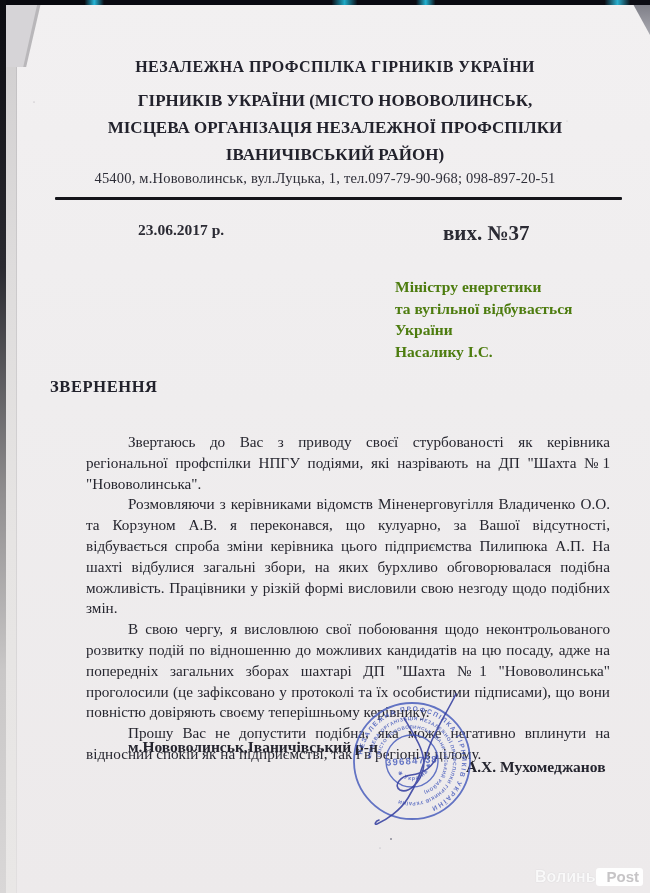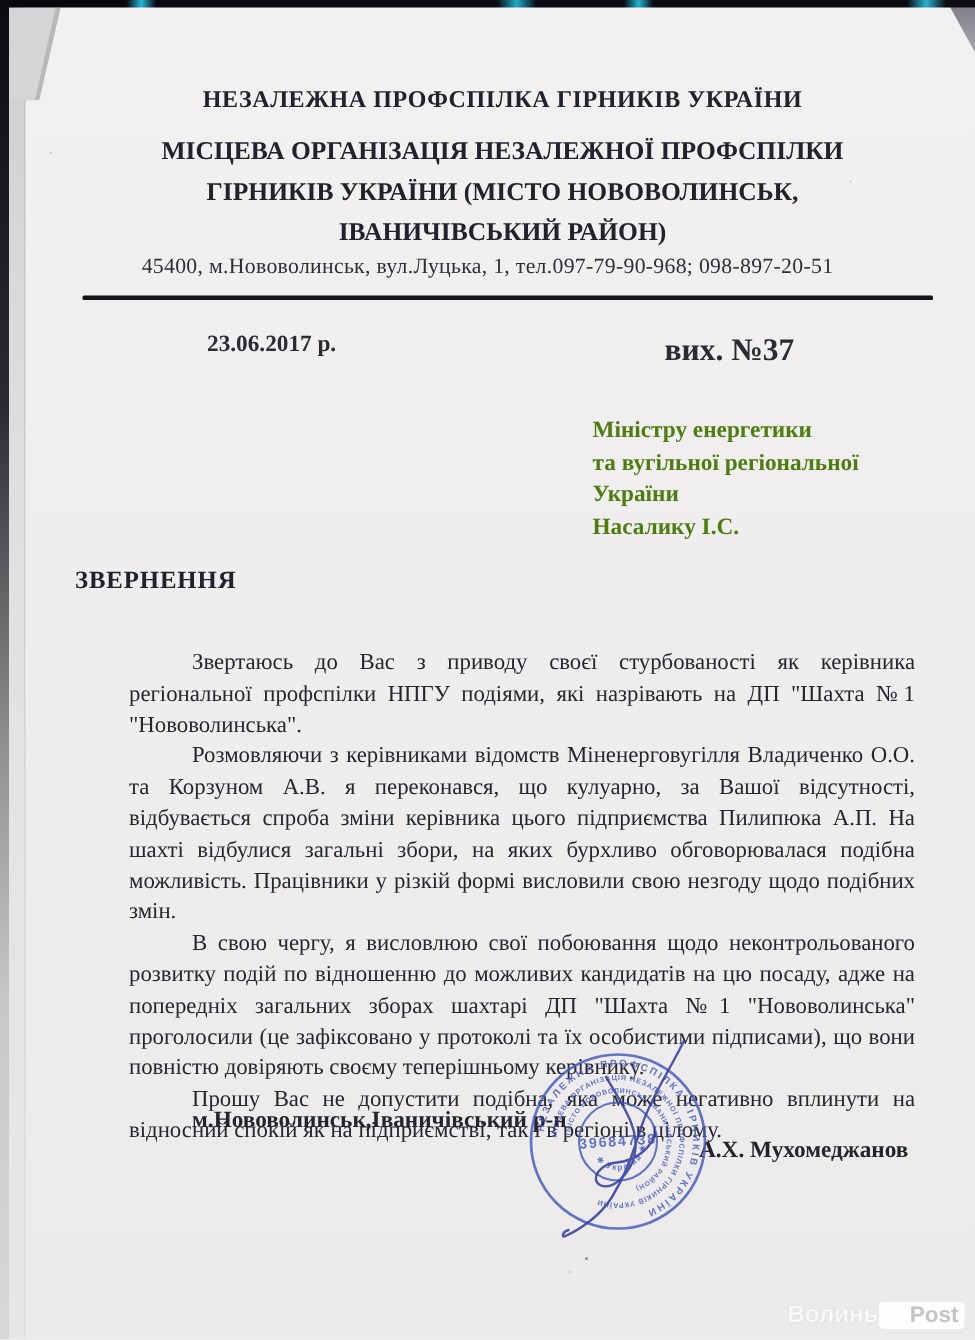--- a/index.html
+++ b/index.html
@@ -124,8 +124,8 @@
     <div class="org1">НЕЗАЛЕЖНА ПРОФСПІЛКА ГІРНИКІВ УКРАЇНИ</div>
 
     <div class="org2">
+      <div>ГІРНИКІВ УКРАЇНИ (МІСТО НОВОВОЛИНСЬК,</div>
       <div>МІСЦЕВА ОРГАНІЗАЦІЯ НЕЗАЛЕЖНОЇ ПРОФСПІЛКИ</div>
-      <div>ГІРНИКІВ УКРАЇНИ (МІСТО НОВОВОЛИНСЬК,</div>
       <div>ІВАНИЧІВСЬКИЙ РАЙОН)</div>
     </div>
 

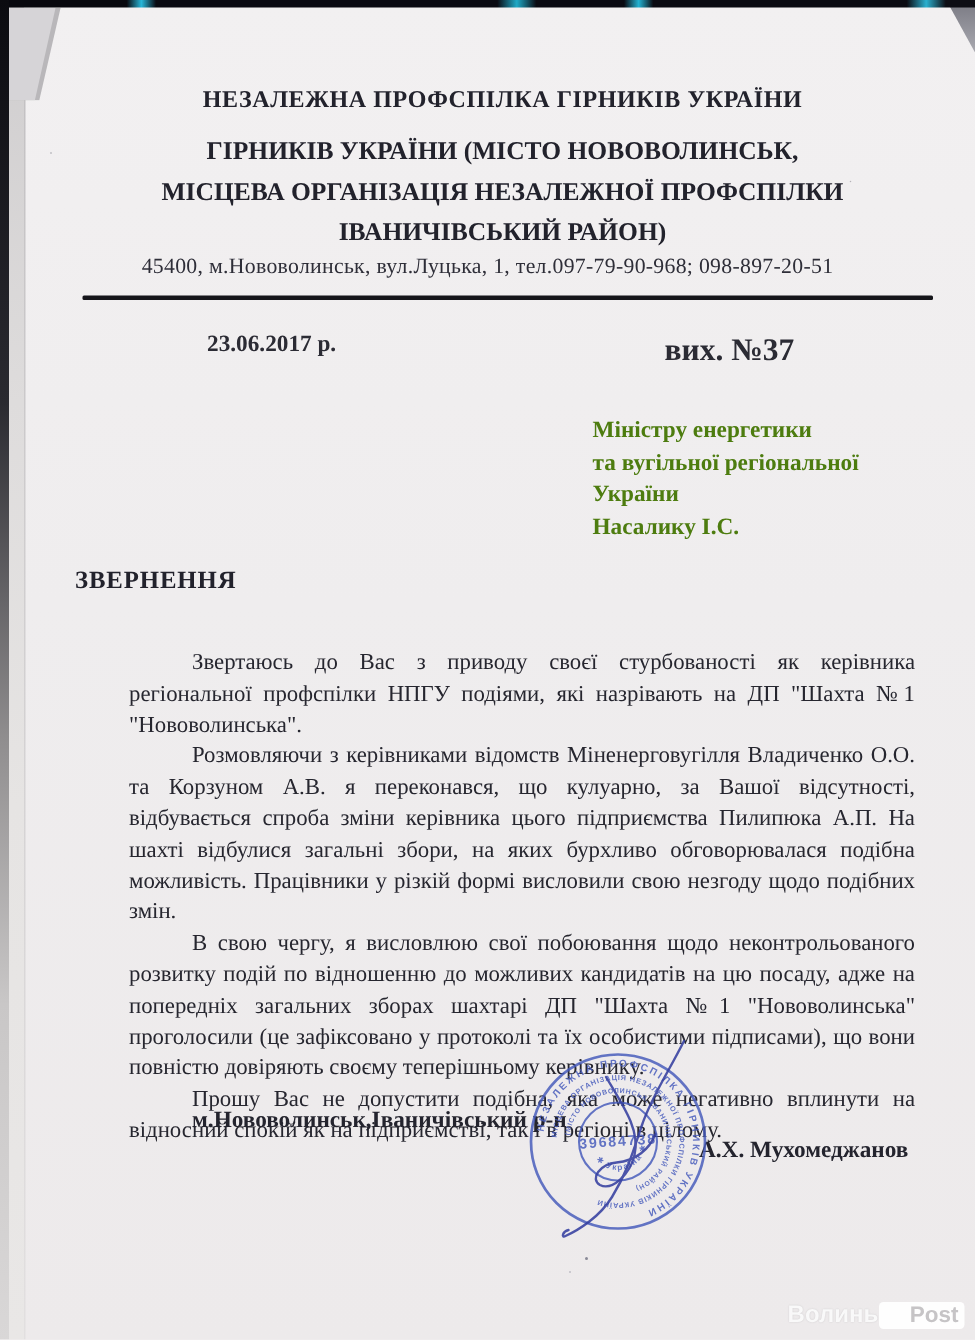--- a/index.html
+++ b/index.html
@@ -138,7 +138,7 @@
 
     <div class="recipient">
       <div>Міністру енергетики</div>
-      <div>та вугільної регіональної</div>
+      <div>та вугільної відбувається</div>
       <div>України</div>
       <div>Насалику І.С.</div>
     </div>

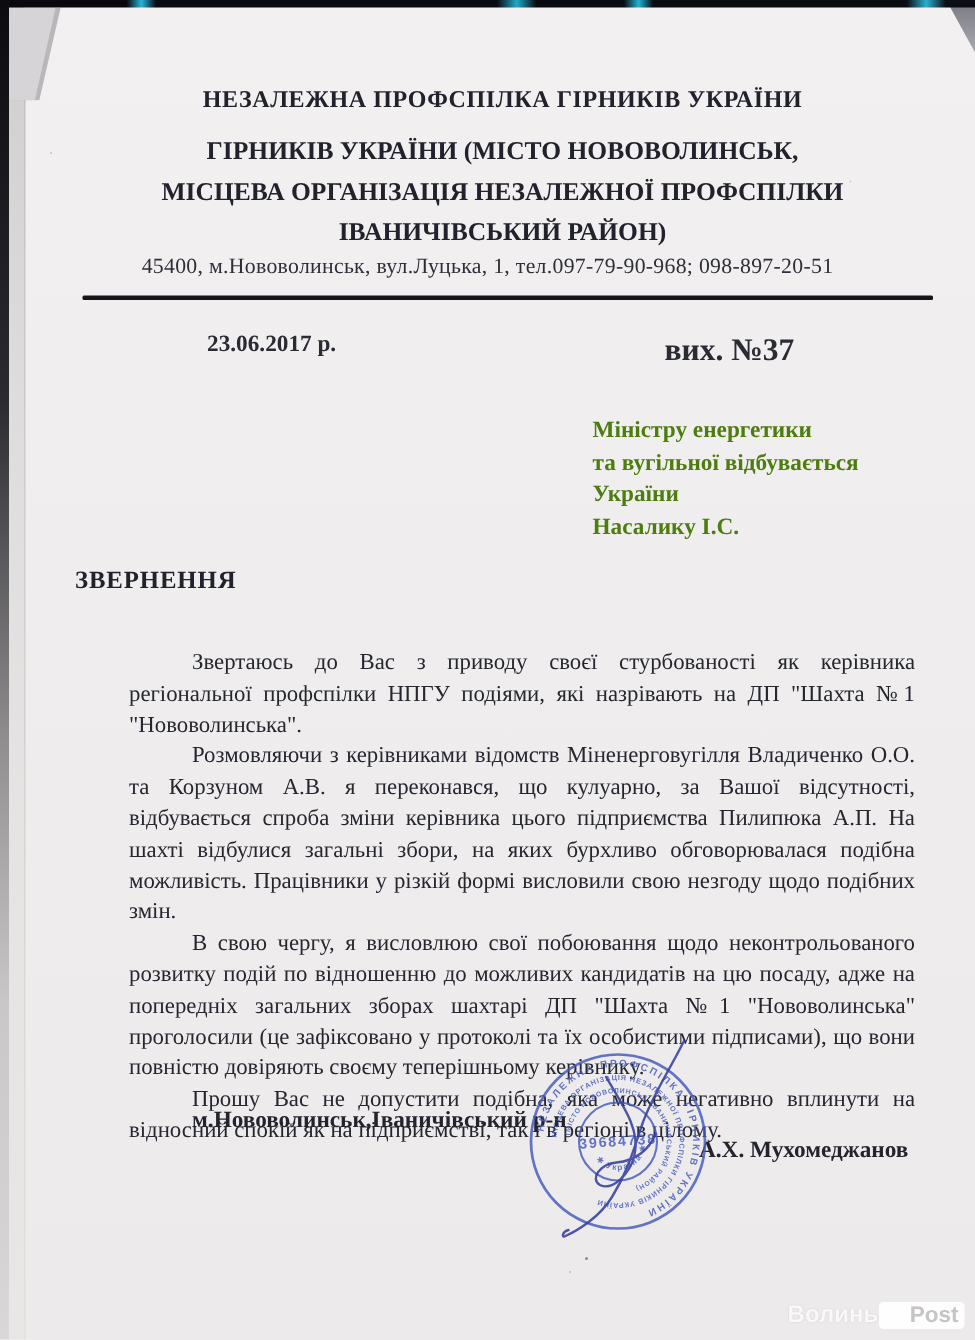--- a/index.html
+++ b/index.html
@@ -101,7 +101,7 @@
   .wm-site{color:rgba(255,255,255,.88);text-shadow:0 0 1px rgba(150,150,155,.45);}
   .wm-badge{
     background:rgba(255,255,255,.92);color:#c6c4c6;border-radius:3px;
-    padding:0 4px 1px 20px;font-size:15px;
+    padding:0 4px 1px 10px;font-size:15px;
   }
 </style>
 </head>

